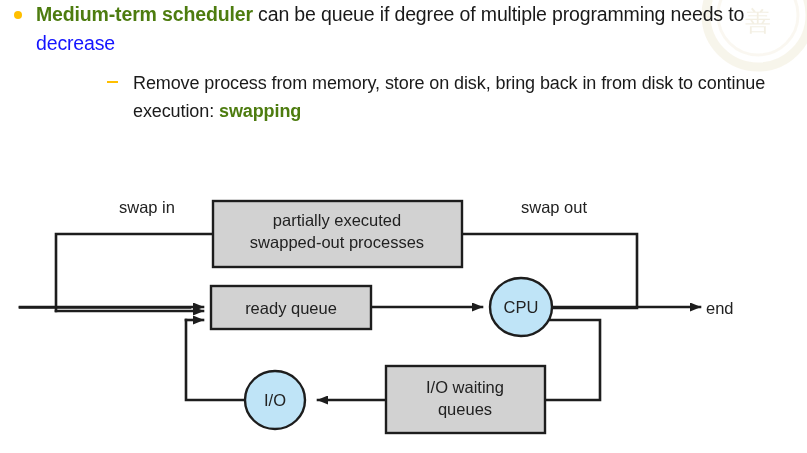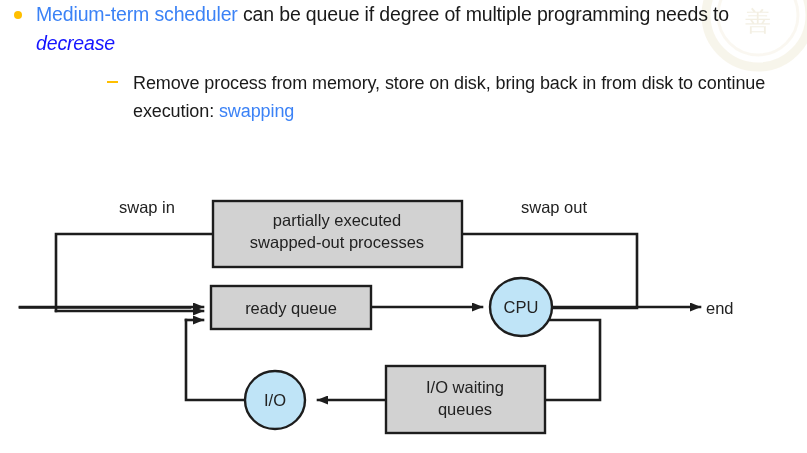--- a/index.html
+++ b/index.html
@@ -71,7 +71,7 @@
     background: #ffbf00;
   }
 
-  .em-red   { color: #3b82f6; font-weight: normal; }
+  .em-red   { color: #4d7c0f; font-weight: bold; }
   .em-blue  { color: #1414ff; font-style: italic; }
 
   

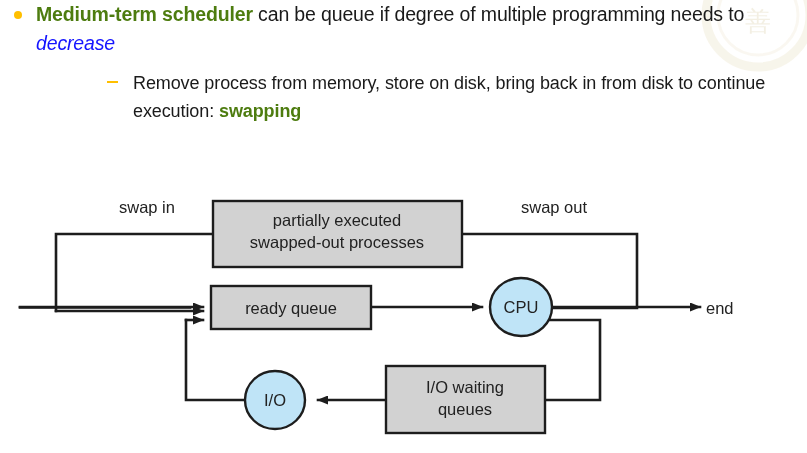--- a/index.html
+++ b/index.html
@@ -72,7 +72,7 @@
   }
 
   .em-red   { color: #4d7c0f; font-weight: bold; }
-  .em-blue  { color: #1414ff; font-style: italic; }
+  .em-blue  { color: #1414ff; }
 
   
   .diagram {

